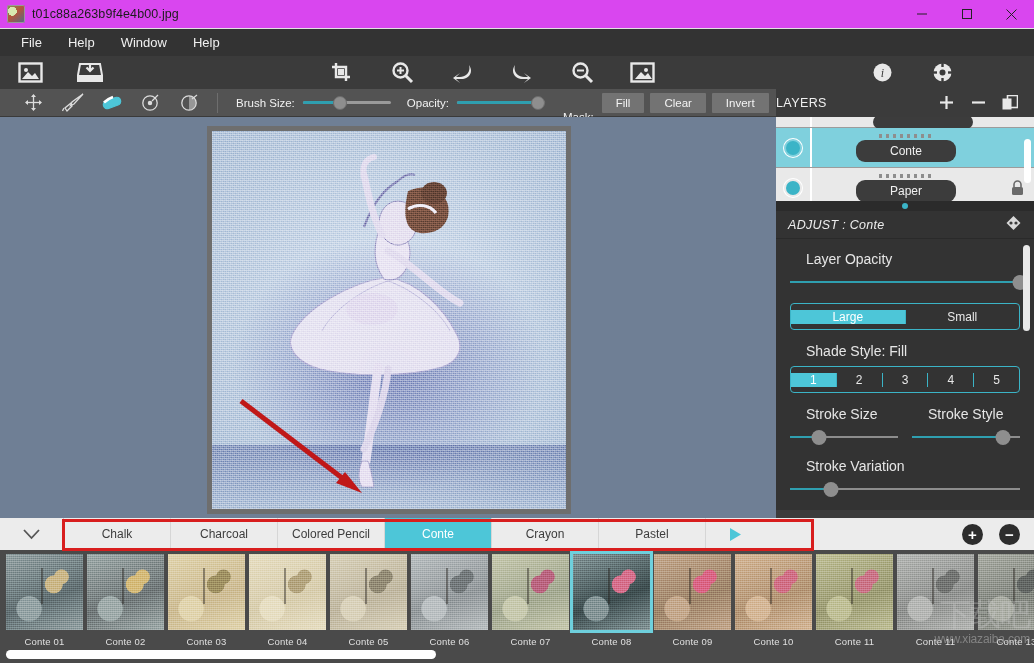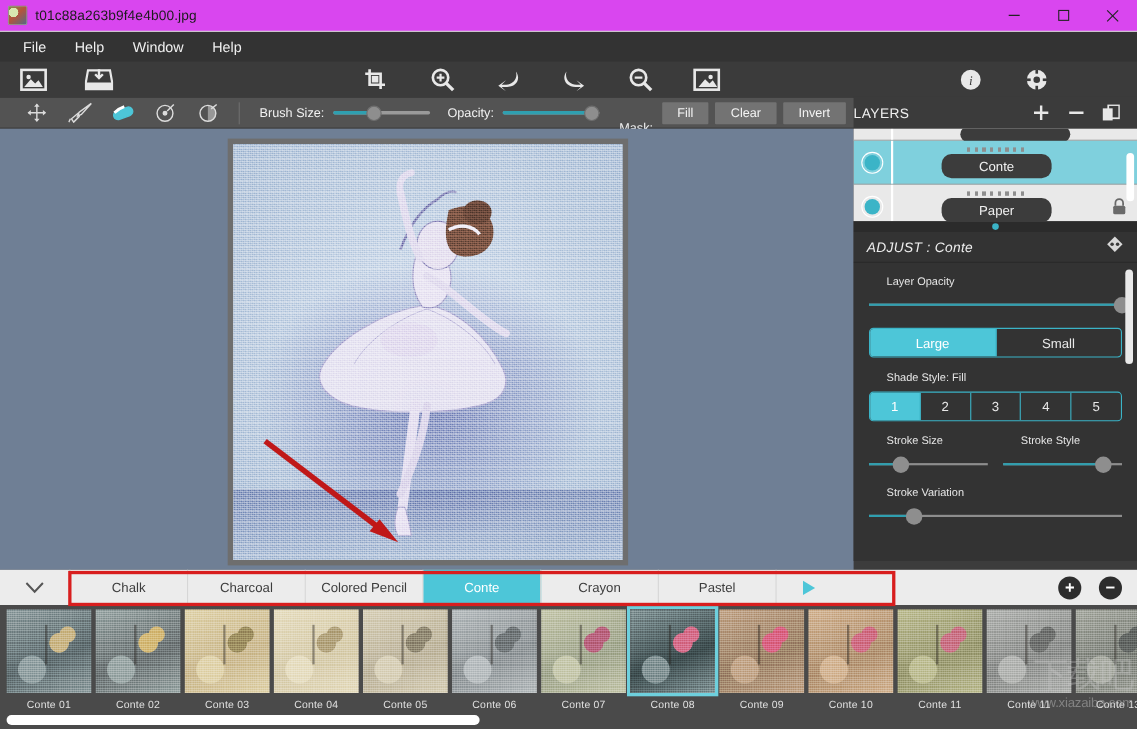--- a/index.html
+++ b/index.html
@@ -185,7 +185,7 @@
   .adjust-title { color: #ededed; font-size: 12.5px; margin-left: 12px; letter-spacing: .3px; }
   .adjust-icon { margin-left: auto; margin-right: 12px; color: #dcdcdc; }
   .adjust-body { padding: 12px 14px 0 14px; position: relative; }
-  .field-label { color: #e6e6e6; font-size: 10px; margin-bottom: 7px; padding-left: 16px; }
+  .field-label { color: #e6e6e6; font-size: 14px; margin-bottom: 7px; padding-left: 16px; }
   .prow { margin-bottom: 13px; }
   .pslider { position: relative; height: 16px; display: flex; align-items: center; }
   .pslider .ptrack { height: 2px; width: 100%; background: #8d8d8d; }

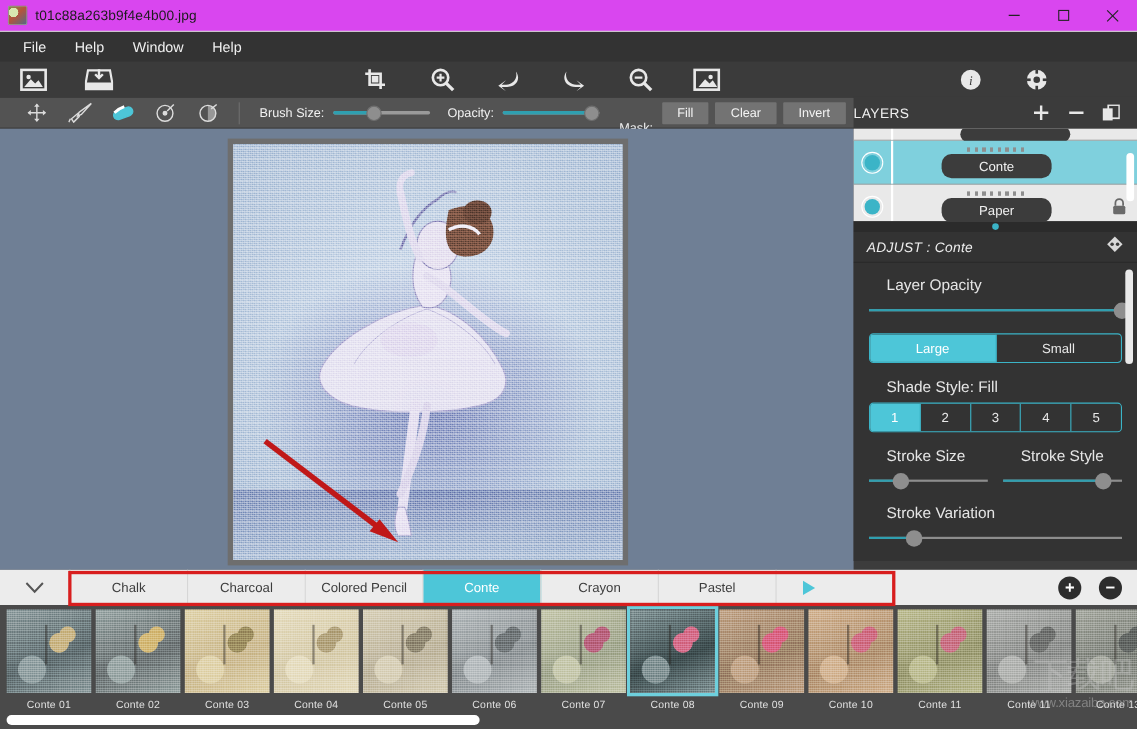--- a/index.html
+++ b/index.html
@@ -197,6 +197,7 @@
   .seg {
     display: flex; border: 1px solid #3bb4c7; border-radius: 4px; overflow: hidden;
     height: 27px;
+    align-items: center;
   }
   .seg div {
     flex: 1; display: flex; align-items: center; justify-content: center;

